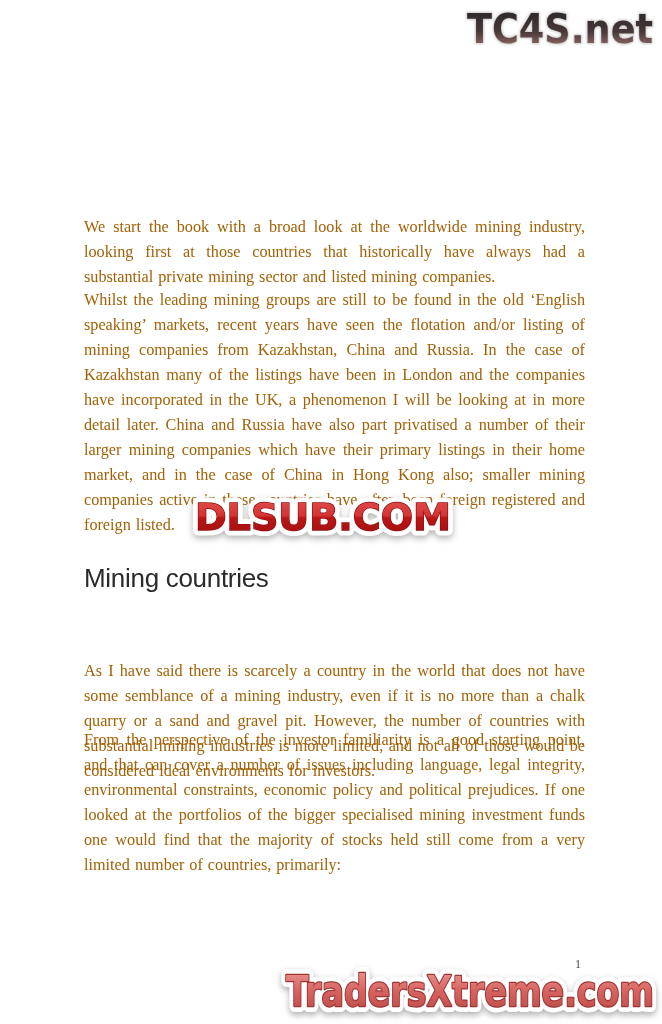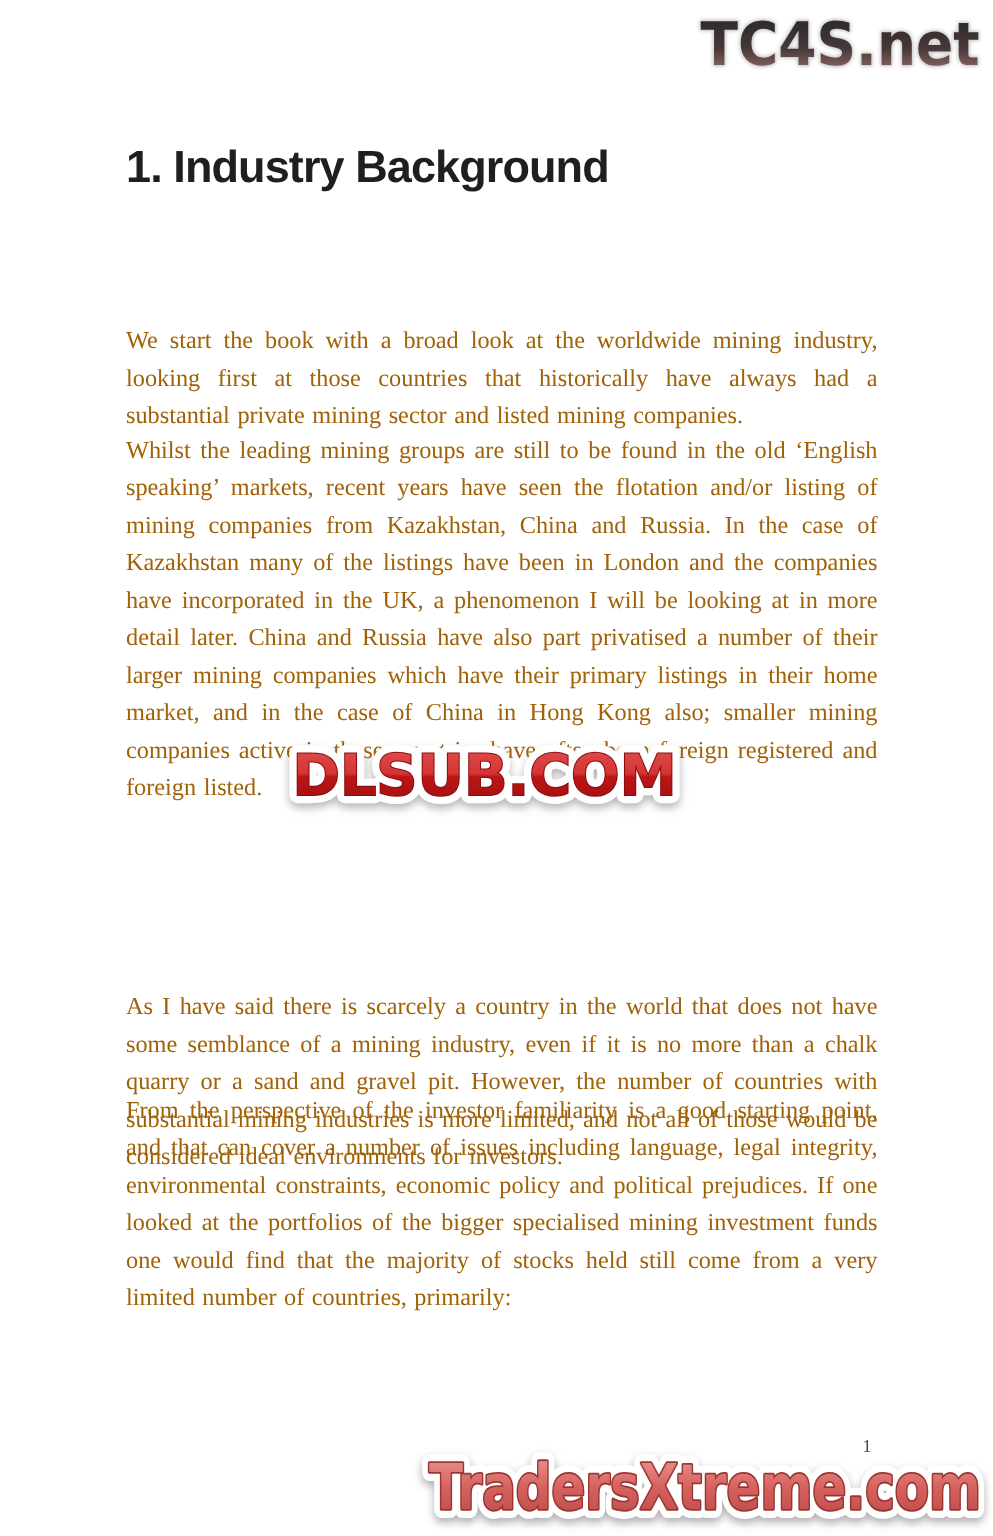--- a/index.html
+++ b/index.html
@@ -87,7 +87,6 @@
     <text x="4" y="40" font-size="40" textLength="186" lengthAdjust="spacingAndGlyphs" fill="url(#gradSteel)" stroke="#d8d4d4" stroke-width="1" paint-order="stroke">TC4S.net</text>
   </svg>
 
-  <h1 class="chapter-title">1. Industry Background</h1>
 
   <p class="body-copy p1">We start the book with a broad look at the worldwide mining industry, looking first at those countries that historically have always had a substantial private mining sector and listed mining companies.</p>
 

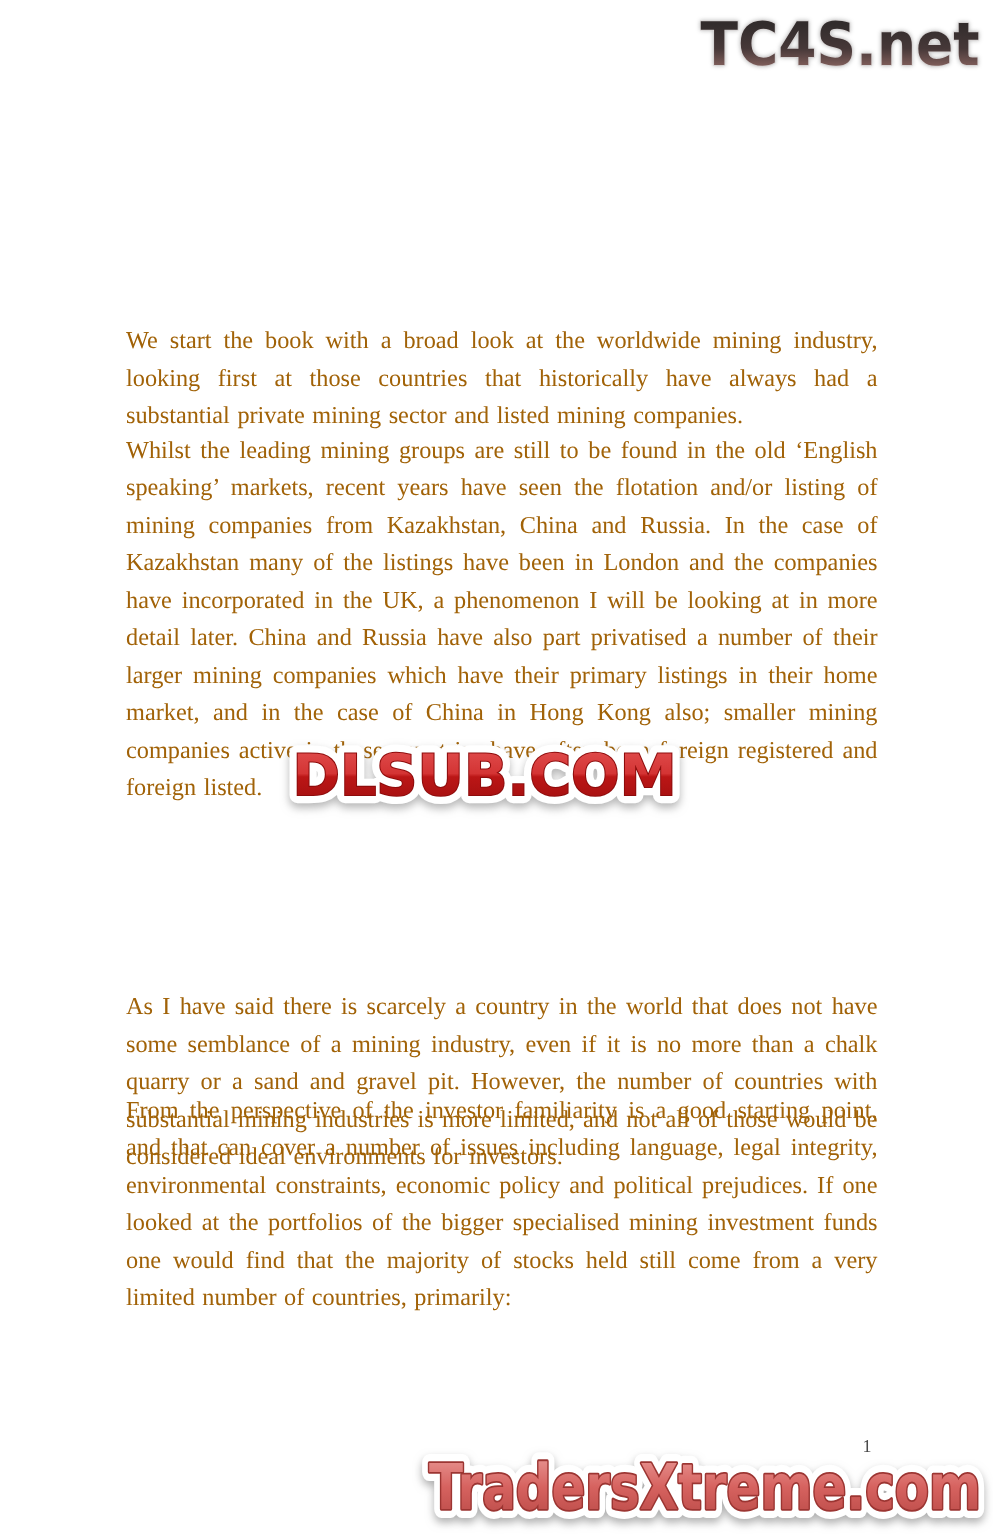--- a/index.html
+++ b/index.html
@@ -105,6 +105,7 @@
     <text x="10" y="43" font-size="38" textLength="256" lengthAdjust="spacingAndGlyphs" fill="url(#gradRed)" stroke="#8e0b0b" stroke-width="1.4" paint-order="stroke">DLSUB.COM</text>
   </svg>
 
+  <h2 class="section-title">Mining countries</h2>
 
   <p class="body-copy p3">As I have said there is scarcely a country in the world that does not have some semblance of a mining industry, even if it is no more than a chalk quarry or a sand and gravel pit. However, the number of countries with substantial mining industries is more limited, and not all of those would be considered ideal environments for investors.</p>
 

